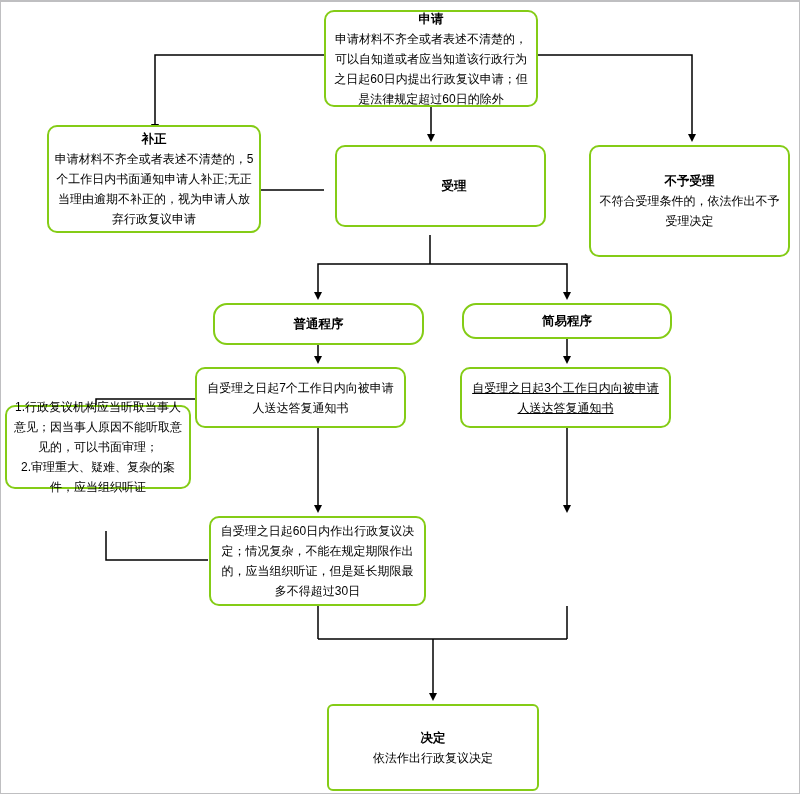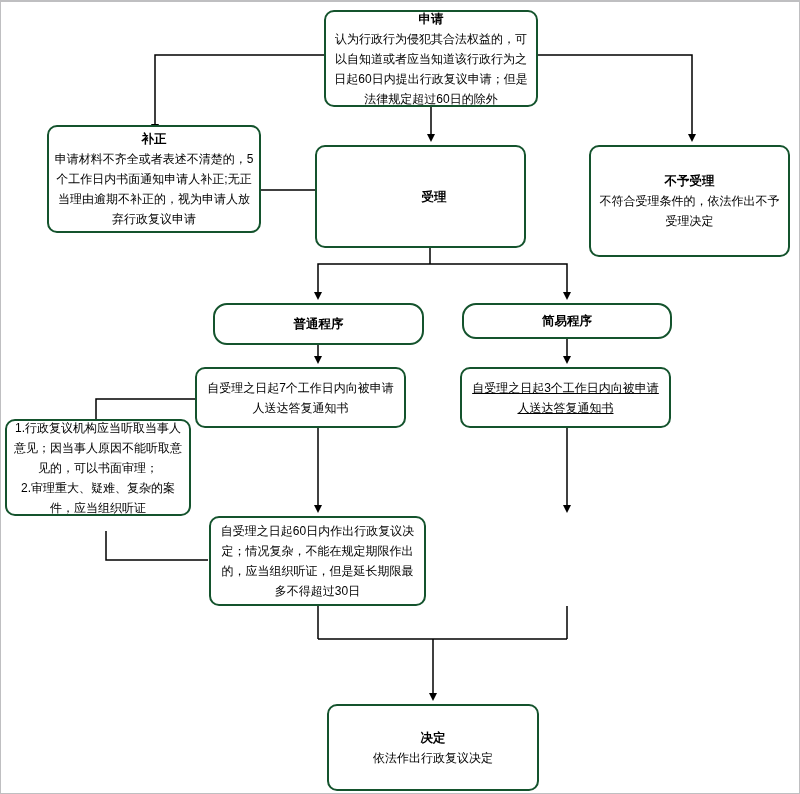--- a/index.html
+++ b/index.html
@@ -25,7 +25,7 @@
     position: absolute;
     box-sizing: border-box;
     background: #ffffff;
-    border: 2px solid #14532d;
+    border: 2px solid #84cc16;
     border-radius: 10px;
     display: flex;
     flex-direction: column;

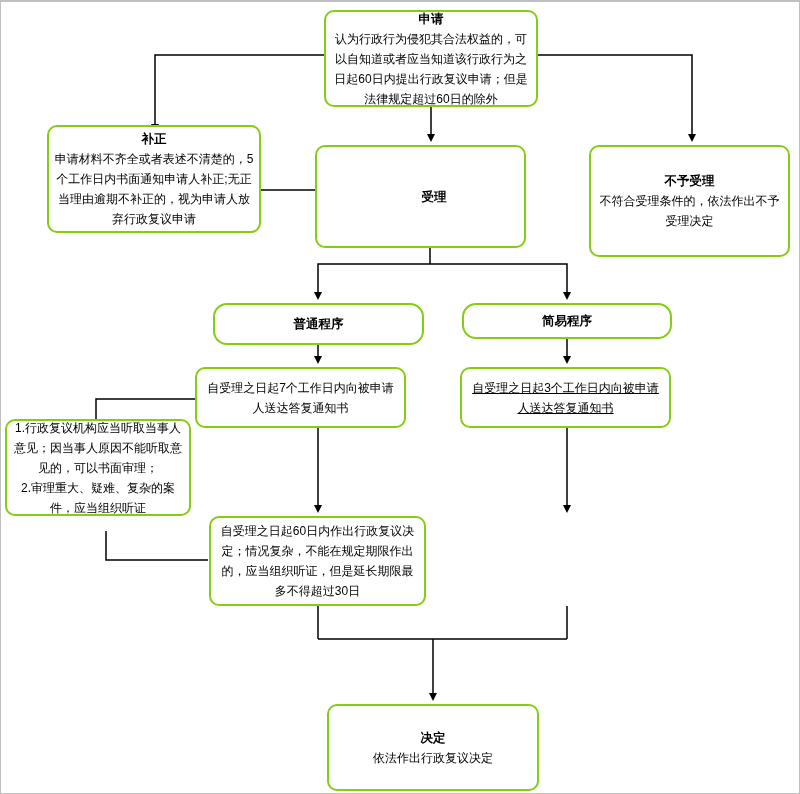--- a/index.html
+++ b/index.html
@@ -86,7 +86,7 @@
 
   <div class="node n-apply">
     <div class="title">申请</div>
-    <div class="body">认为行政行为侵犯其合法权益的，可以自知道或者应当知道该行政行为之日起60日内提出行政复议申请；但是法律规定超过60日的除外</div>
+    <div class="body">申请材料不齐全或者表述不清楚的，可以自知道或者应当知道该行政行为之日起60日内提出行政复议申请；但是法律规定超过60日的除外</div>
   </div>
 
   <div class="node n-correction">

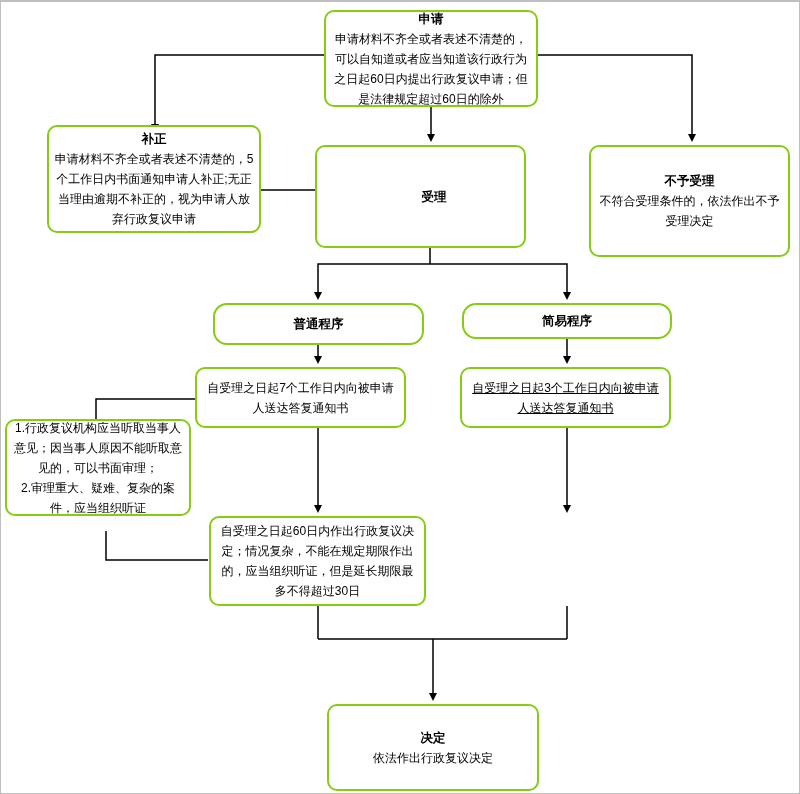--- a/index.html
+++ b/index.html
@@ -42,7 +42,7 @@
   
   .n-apply      { left: 323px; top: 8px;   width: 214px; height: 97px; }
   .n-correction { left: 46px;  top: 123px; width: 214px; height: 108px; }
-  .n-accept     { left: 314px; top: 143px; width: 211px; height: 103px; padding-left: 32px; }
+  .n-accept     { left: 334px; top: 143px; width: 211px; height: 82px; padding-left: 32px; }
   .n-reject     { left: 588px; top: 143px; width: 201px; height: 112px; }
   .n-ordinary   { left: 212px; top: 301px; width: 211px; height: 42px; }
   .n-summary    { left: 461px; top: 301px; width: 210px; height: 36px; }

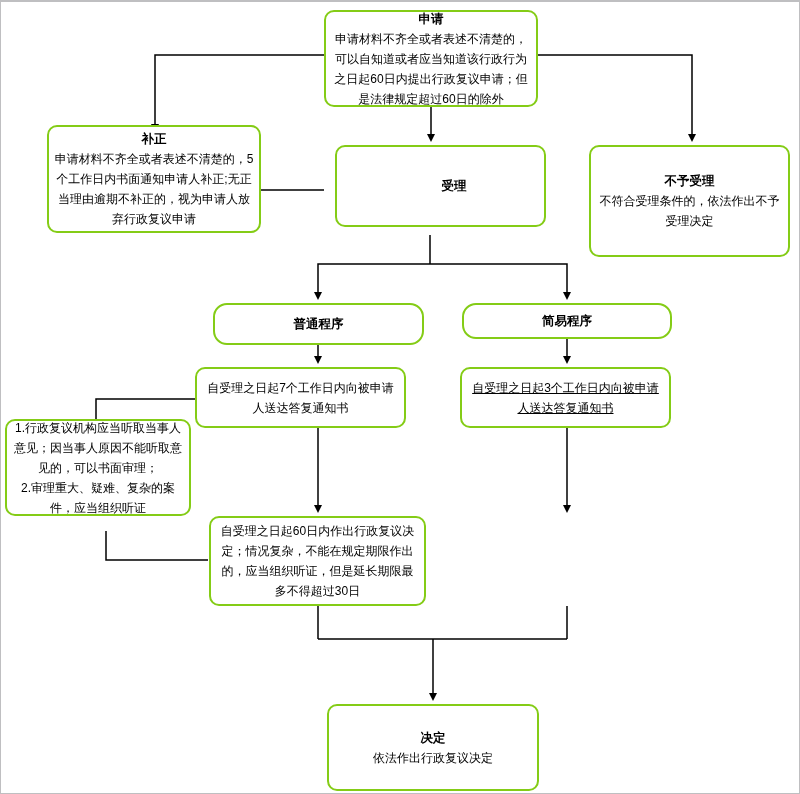--- a/index.html
+++ b/index.html
@@ -48,7 +48,7 @@
   .n-summary    { left: 461px; top: 301px; width: 210px; height: 36px; }
   .n-notice7    { left: 194px; top: 365px; width: 211px; height: 61px; }
   .n-notice3    { left: 459px; top: 365px; width: 211px; height: 61px; text-decoration: underline; }
-  .n-hearing    { left: 4px;   top: 417px; width: 186px; height: 97px; }
+  .n-hearing    { left: 4px;   top: 403px; width: 186px; height: 84px; }
   .n-decide60   { left: 208px; top: 514px; width: 217px; height: 90px; }
   .n-decide30   { left: 458px; top: 514px; width: 211px; height: 90px; }
   .n-decision   { left: 326px; top: 702px; width: 212px; height: 87px; }

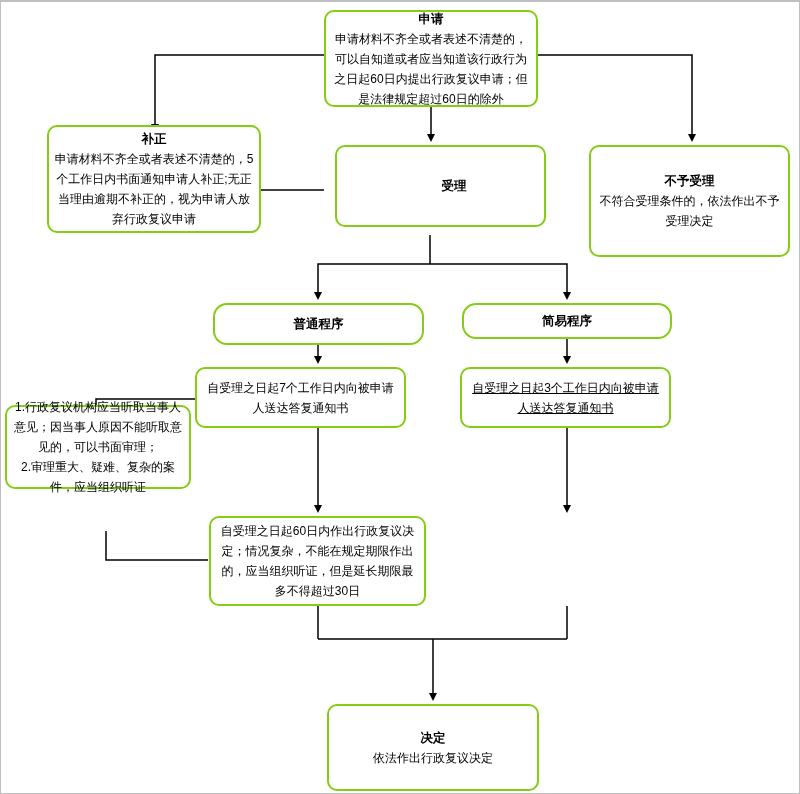--- a/index.html
+++ b/index.html
@@ -51,7 +51,7 @@
   .n-hearing    { left: 4px;   top: 403px; width: 186px; height: 84px; }
   .n-decide60   { left: 208px; top: 514px; width: 217px; height: 90px; }
   .n-decide30   { left: 458px; top: 514px; width: 211px; height: 90px; }
-  .n-decision   { left: 326px; top: 702px; width: 212px; height: 87px; }
+  .n-decision   { left: 326px; top: 702px; width: 212px; height: 87px; border-radius: 6px; }
   polyline, line { fill: none; stroke: #000; stroke-width: 1.5px; }
 </style>
 </head>

